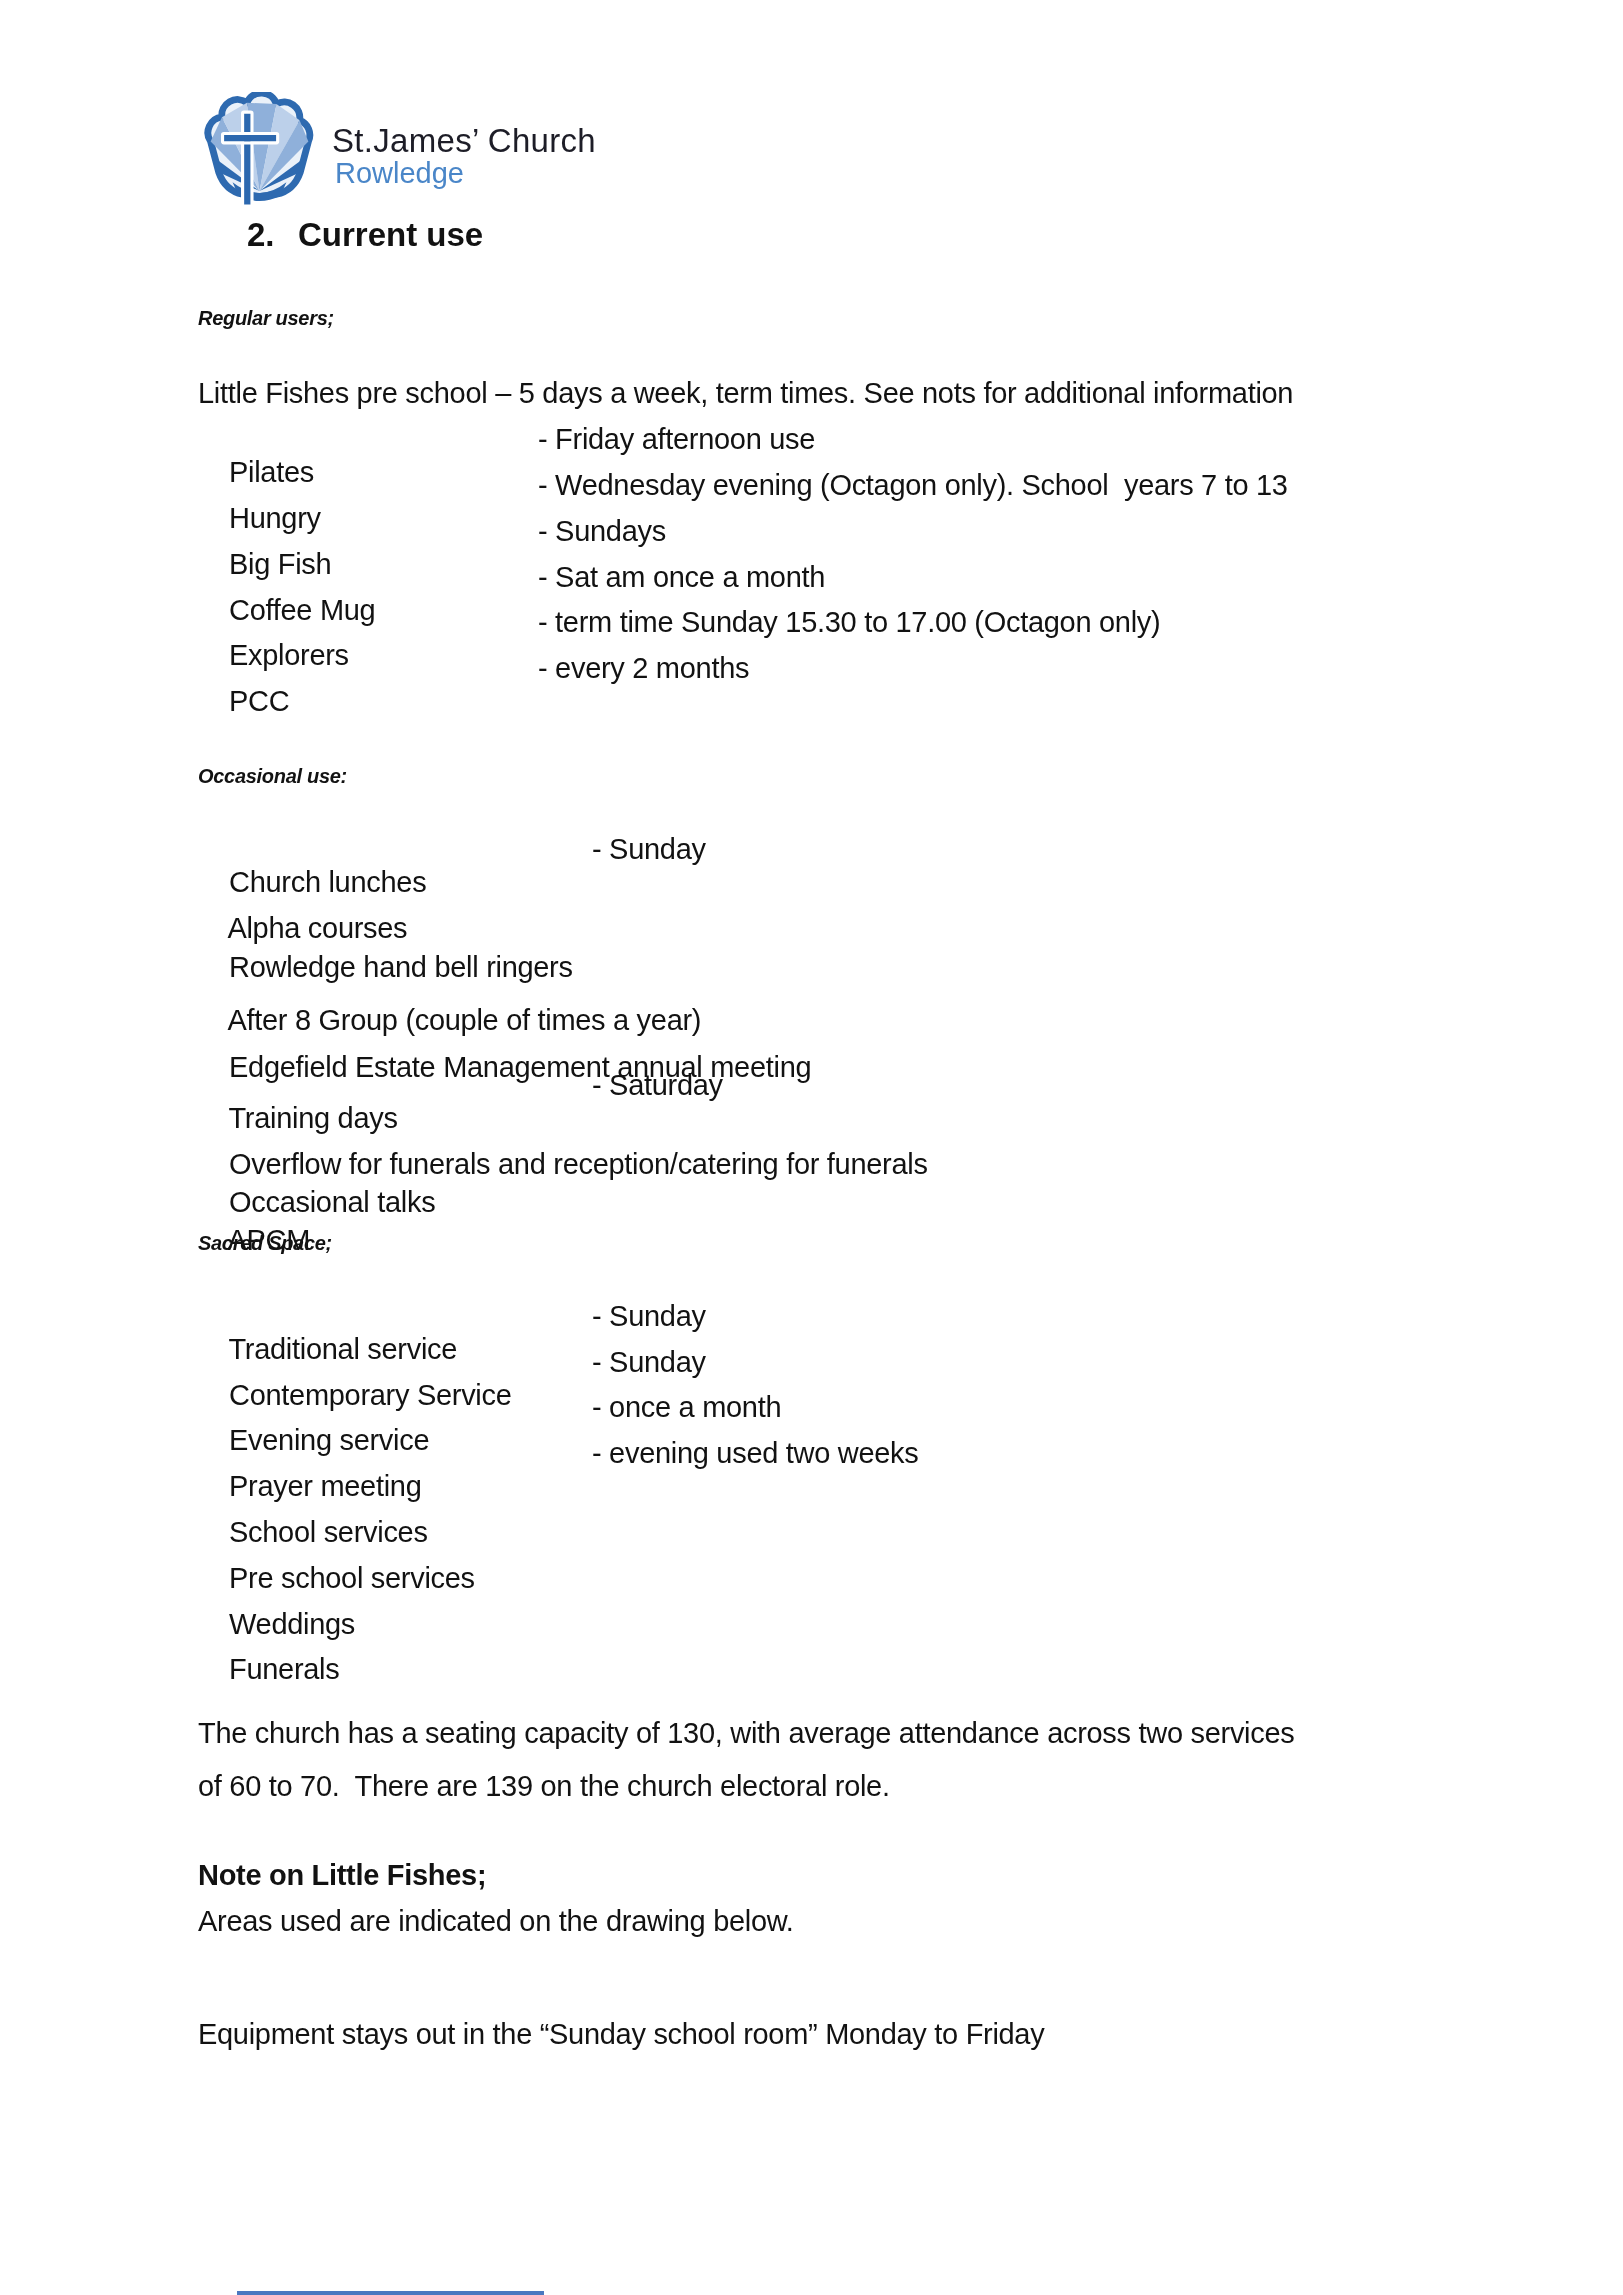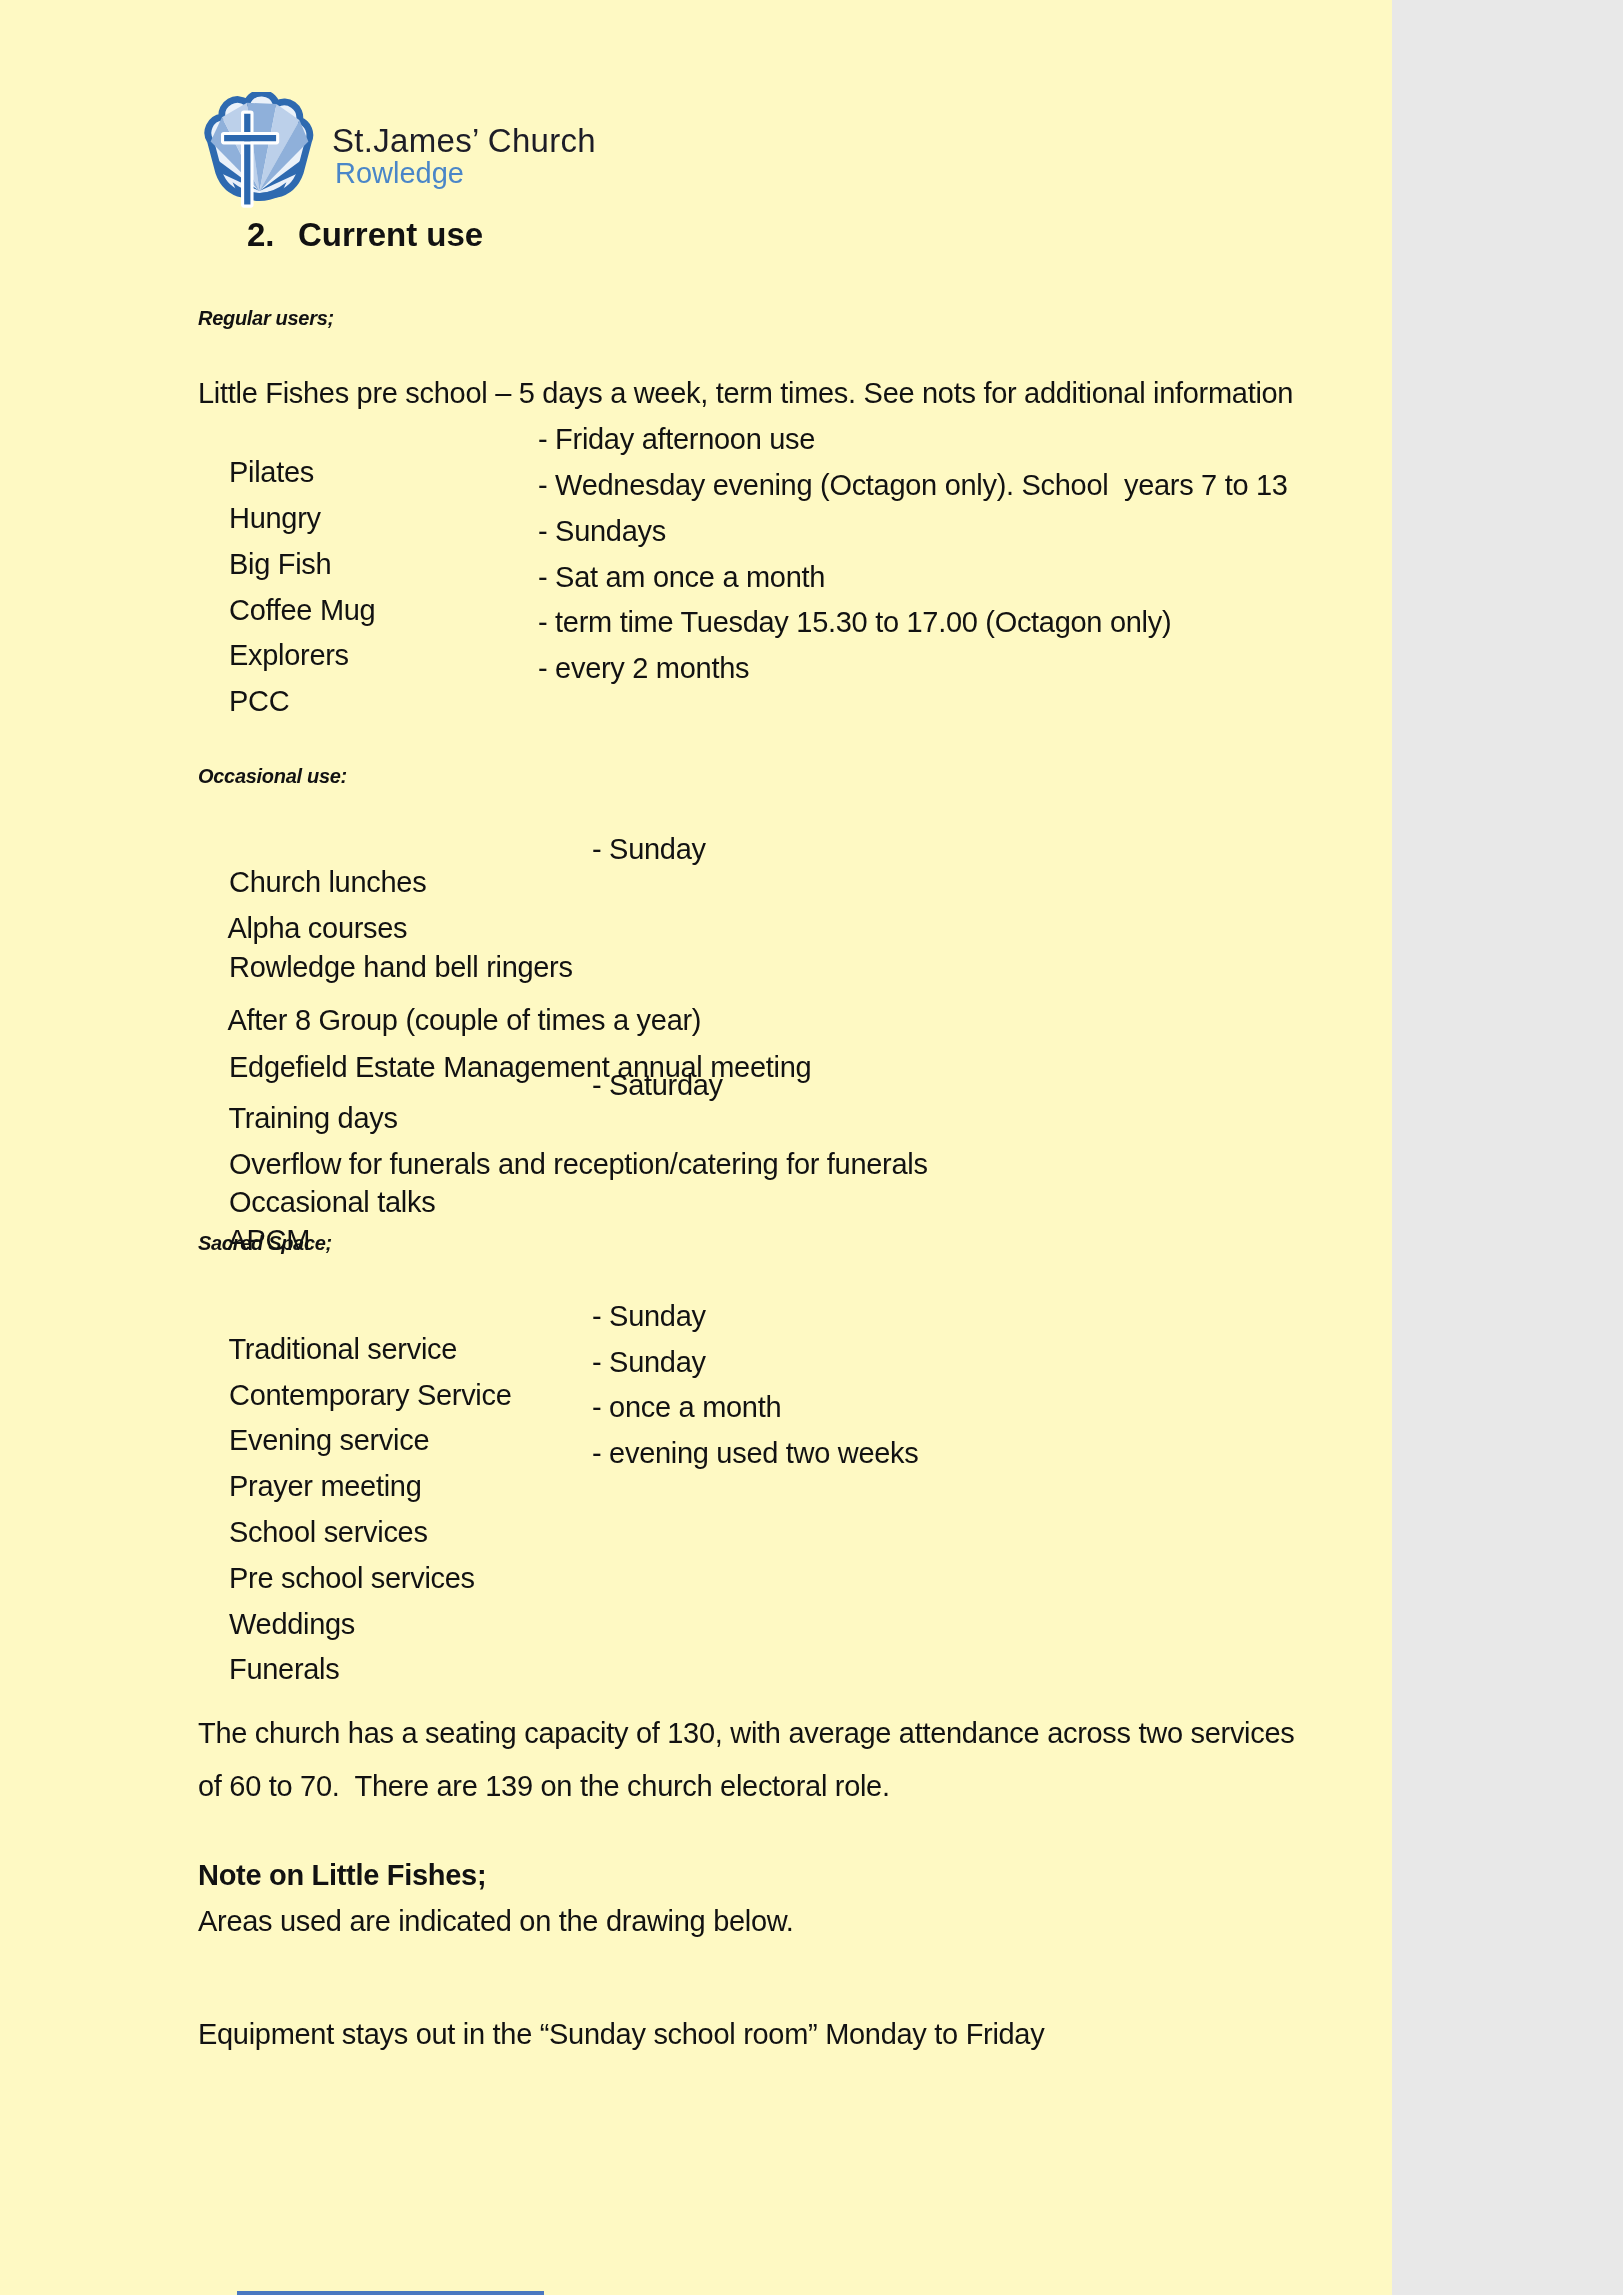--- a/index.html
+++ b/index.html
@@ -4,8 +4,8 @@
 <style>
   html,body { margin:0; padding:0; background:#e8e8e8; }
   #page {
-    position:relative; width:1392px; height:2295px;
-    background:#fef9c3; overflow:hidden;
+    position:relative; width:1623px; height:2295px;
+    background:#ffffff; overflow:hidden;
     font-family:"Liberation Sans", sans-serif;
     color:#121212;
   }

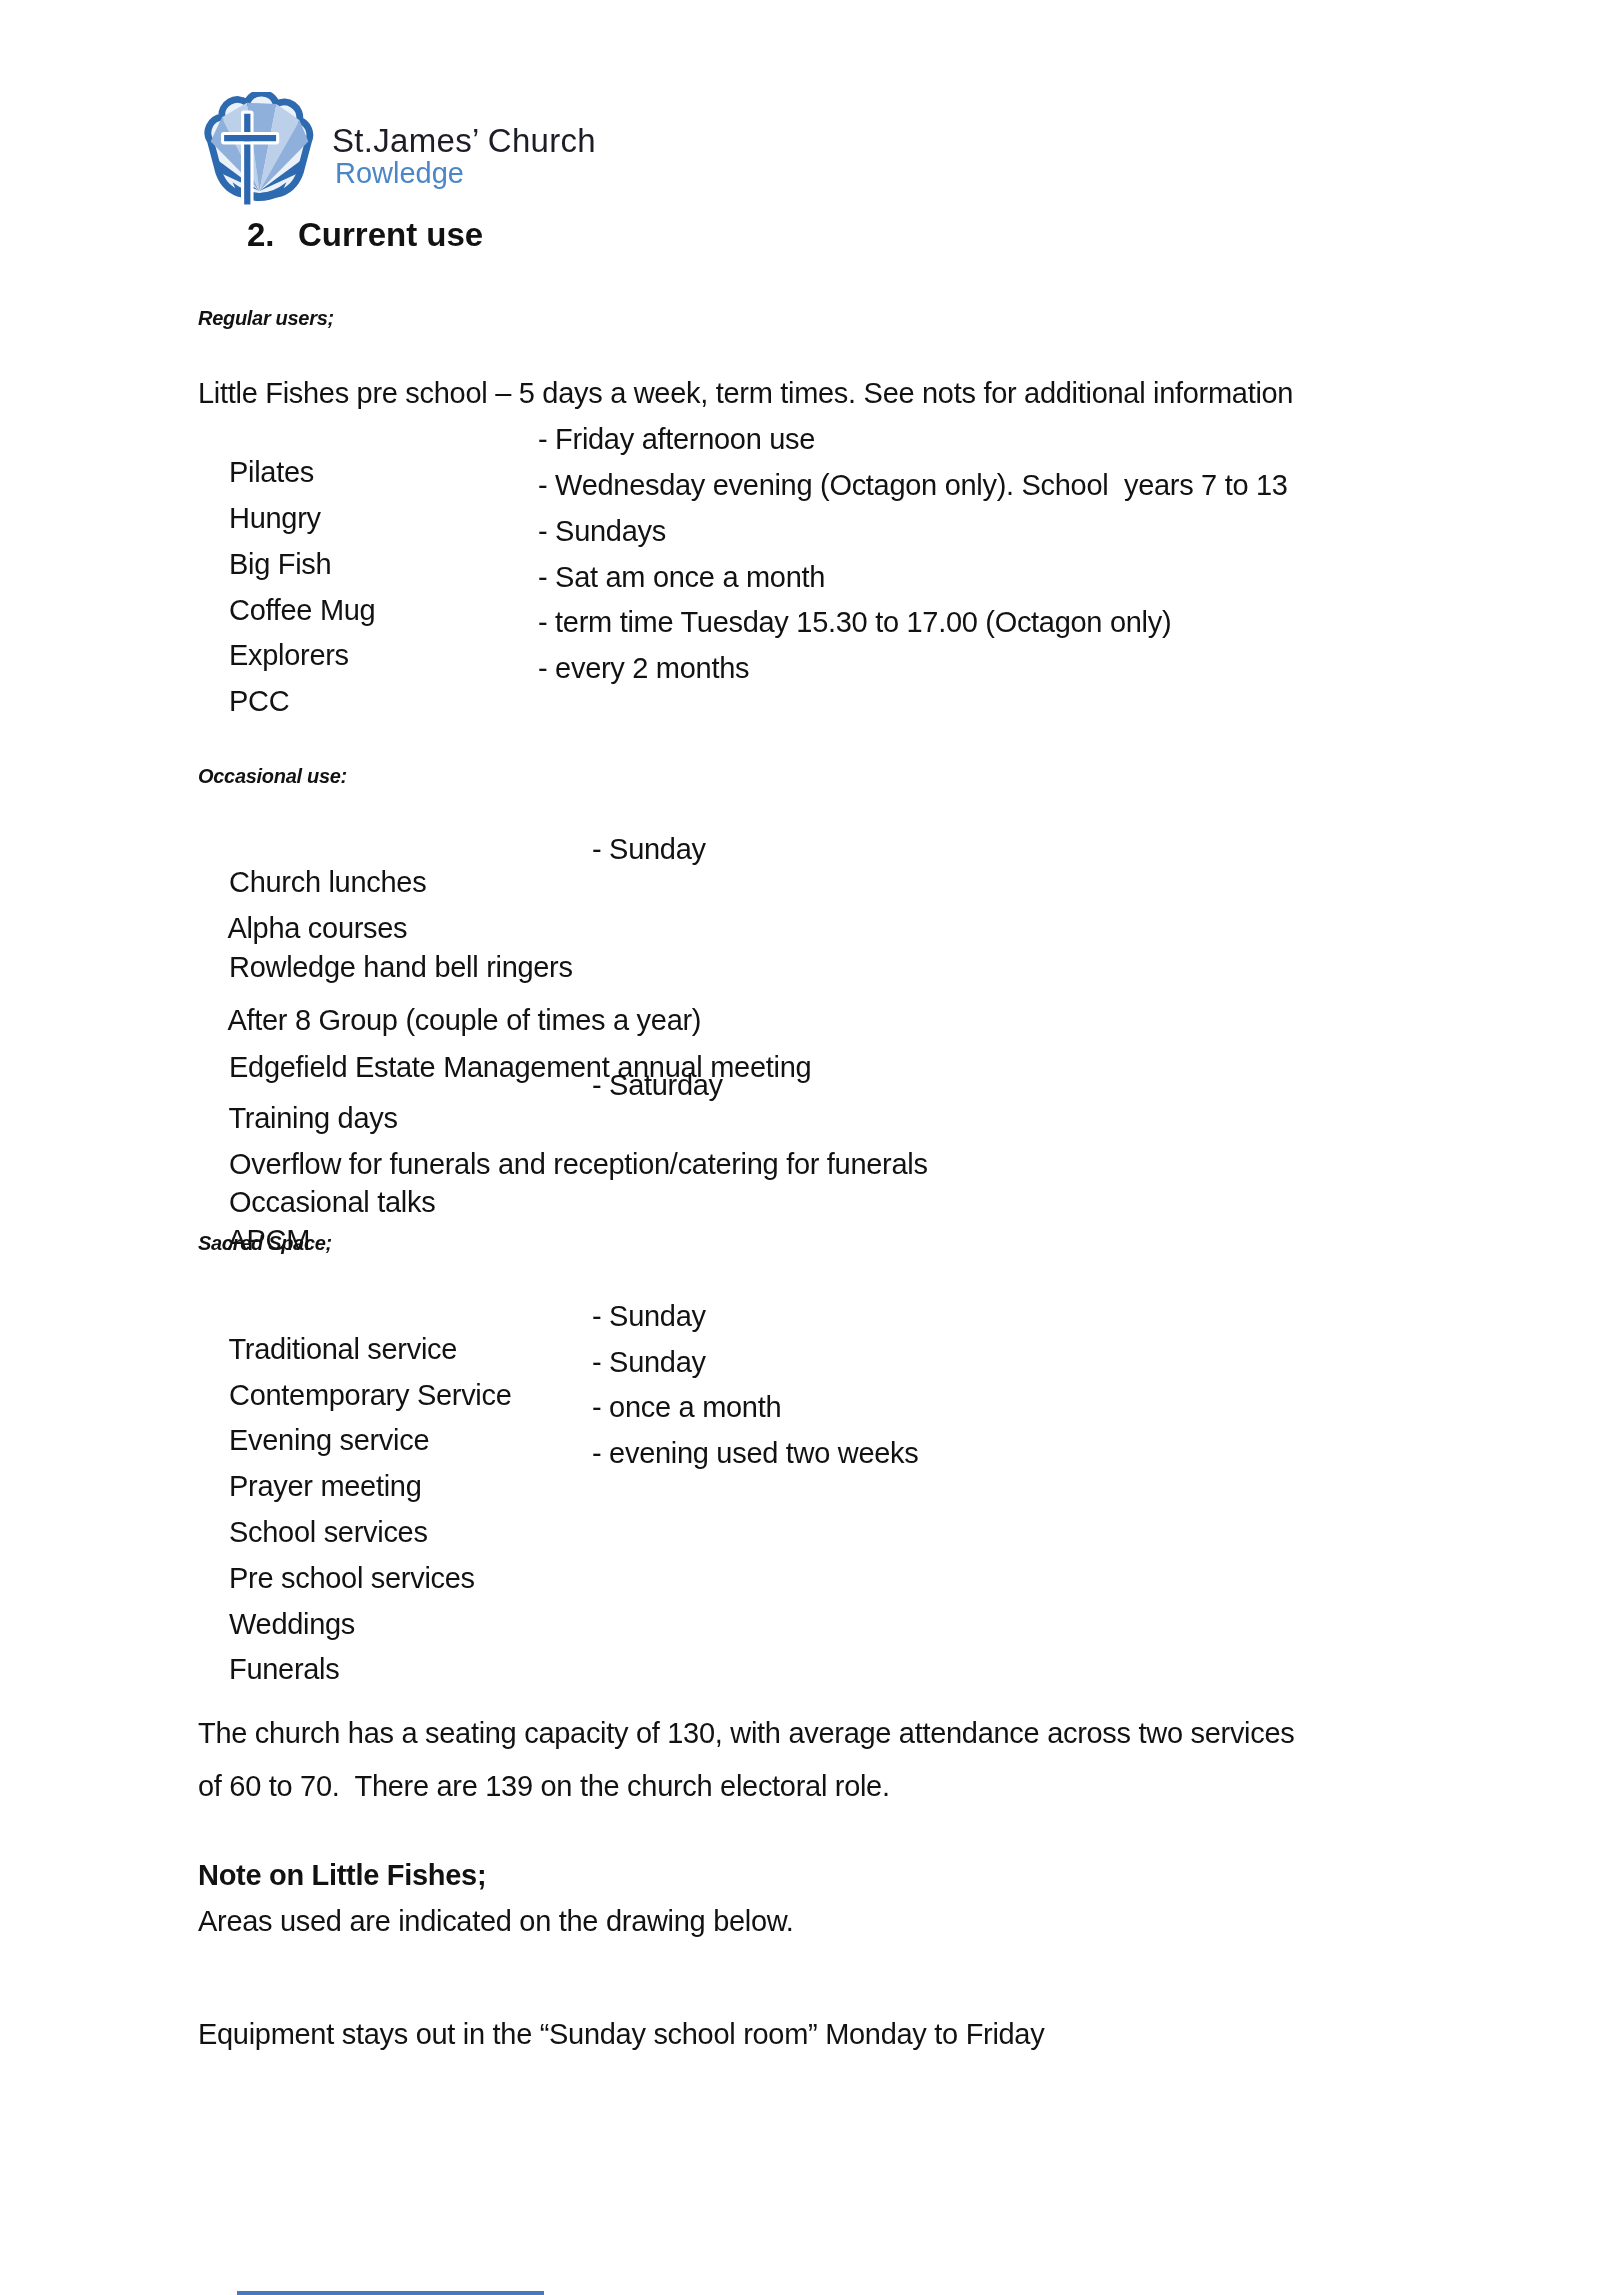--- a/index.html
+++ b/index.html
@@ -102,7 +102,7 @@
   </div>
   <div class="row" style="top:606px">
     <span class="label">Explorers</span>
-    <span class="val val-a">- term time Tuesday 15.30 to 17.00 (Octagon only)</span>
+    <span class="val val-a">- term time Sunday 15.30 to 17.00 (Octagon only)</span>
   </div>
   <div class="row" style="top:652px">
     <span class="label">PCC</span>

